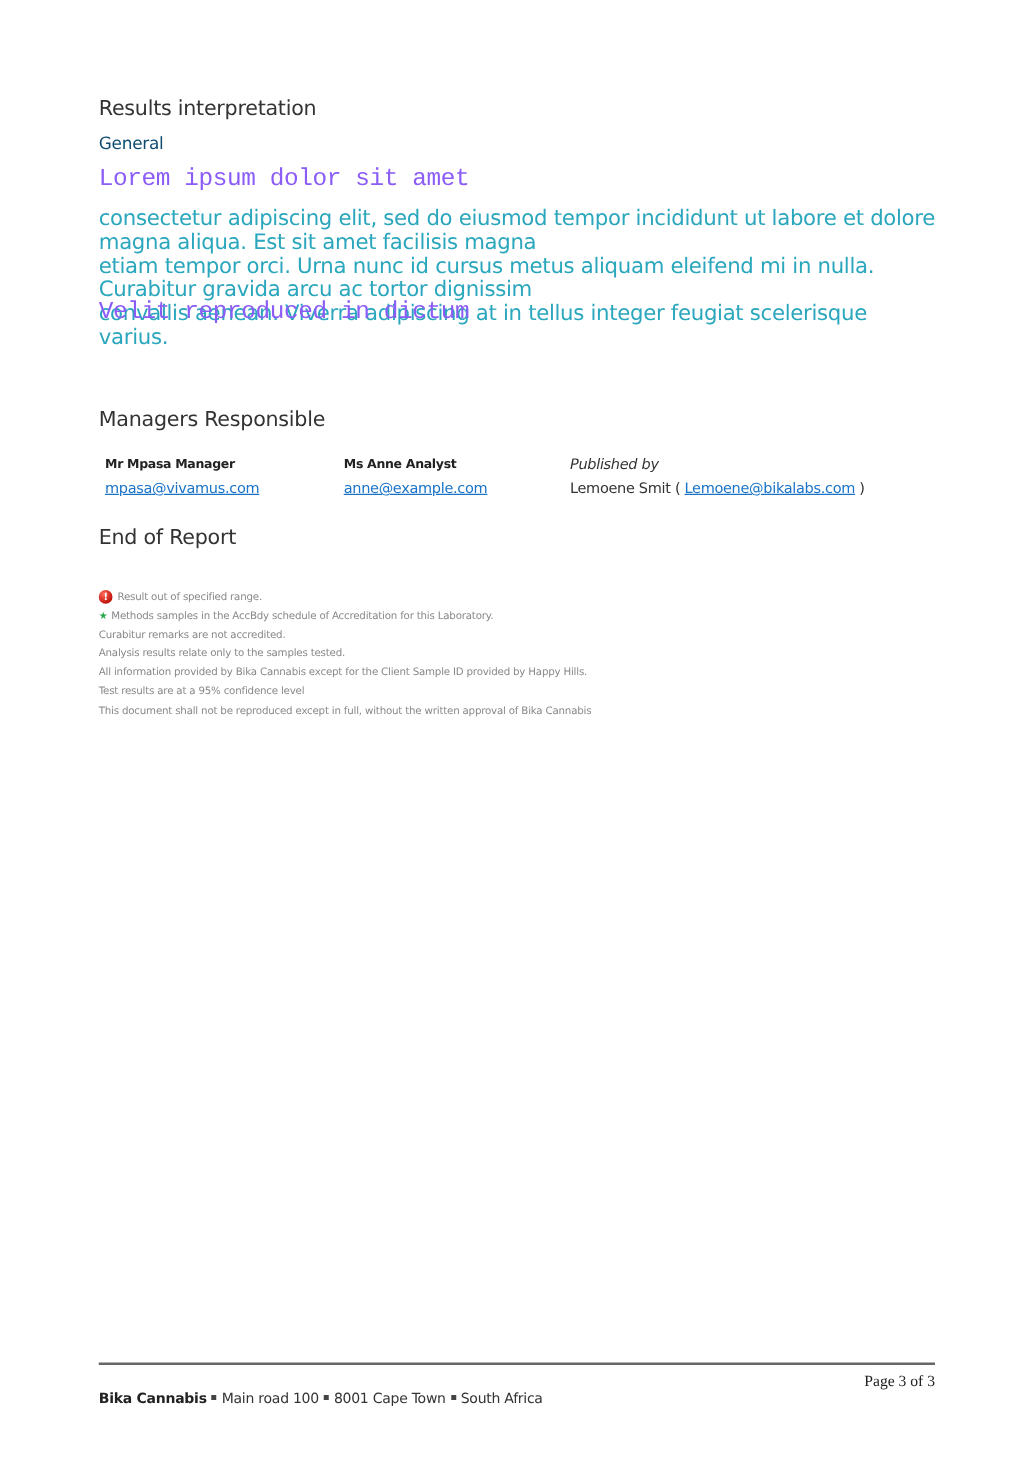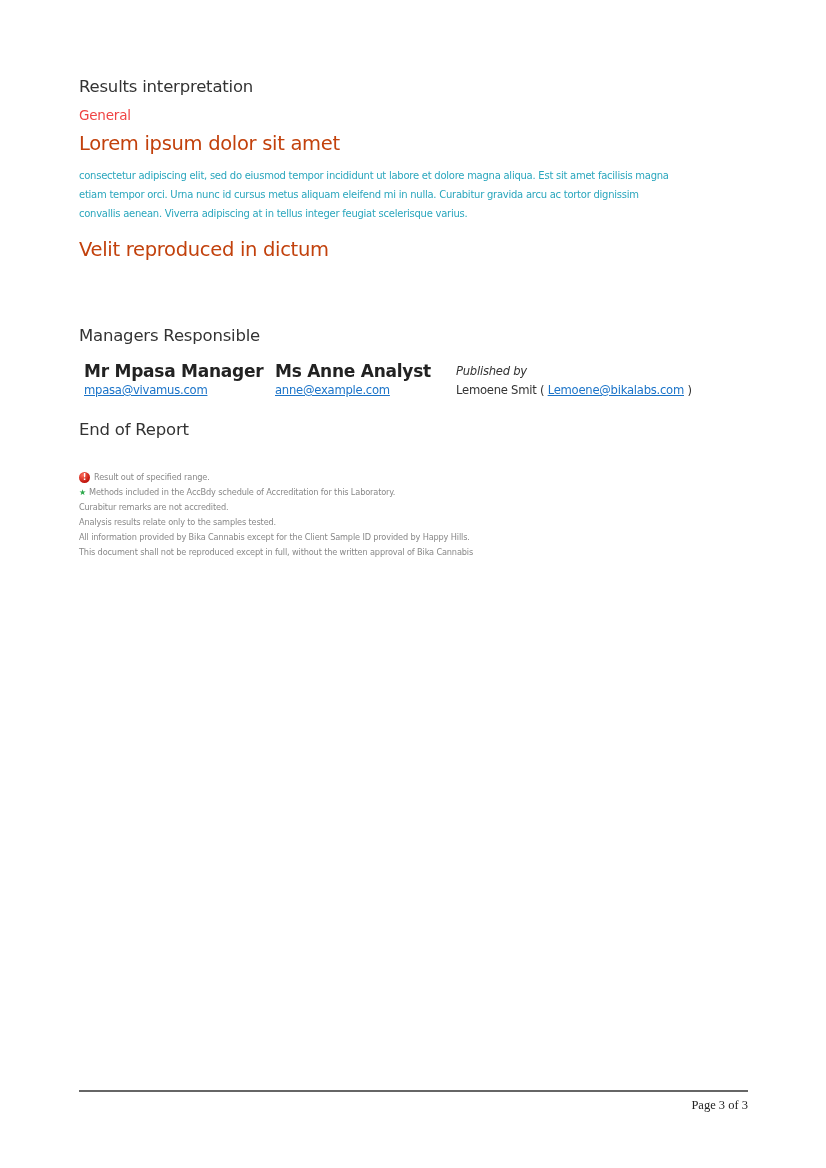--- a/index.html
+++ b/index.html
@@ -8,7 +8,7 @@
   .page { position: absolute; left: 79px; top: 0; width: 669px; height: 1144px; }
 
   .section-title { position: absolute; left: 0; font-size: 16.5px; color: #333; font-weight: normal; letter-spacing: -0.2px; }
-  .sub-title { position: absolute; left: 0; font-size: 13.5px; color: #ef4444; letter-spacing: -0.2px; }
+  .sub-title { position: absolute; left: 0; font-size: 13.5px; color: #0c4a6e; letter-spacing: -0.2px; }
   .teal-heading { position: absolute; left: 0; font-size: 19.5px; color: #c2410c; font-weight: normal; letter-spacing: -0.3px; }
   .teal-para { position: absolute; left: 0; width: 670px; font-size: 10px; line-height: 19px; color: #2aa6bd; letter-spacing: -0.25px; }
 

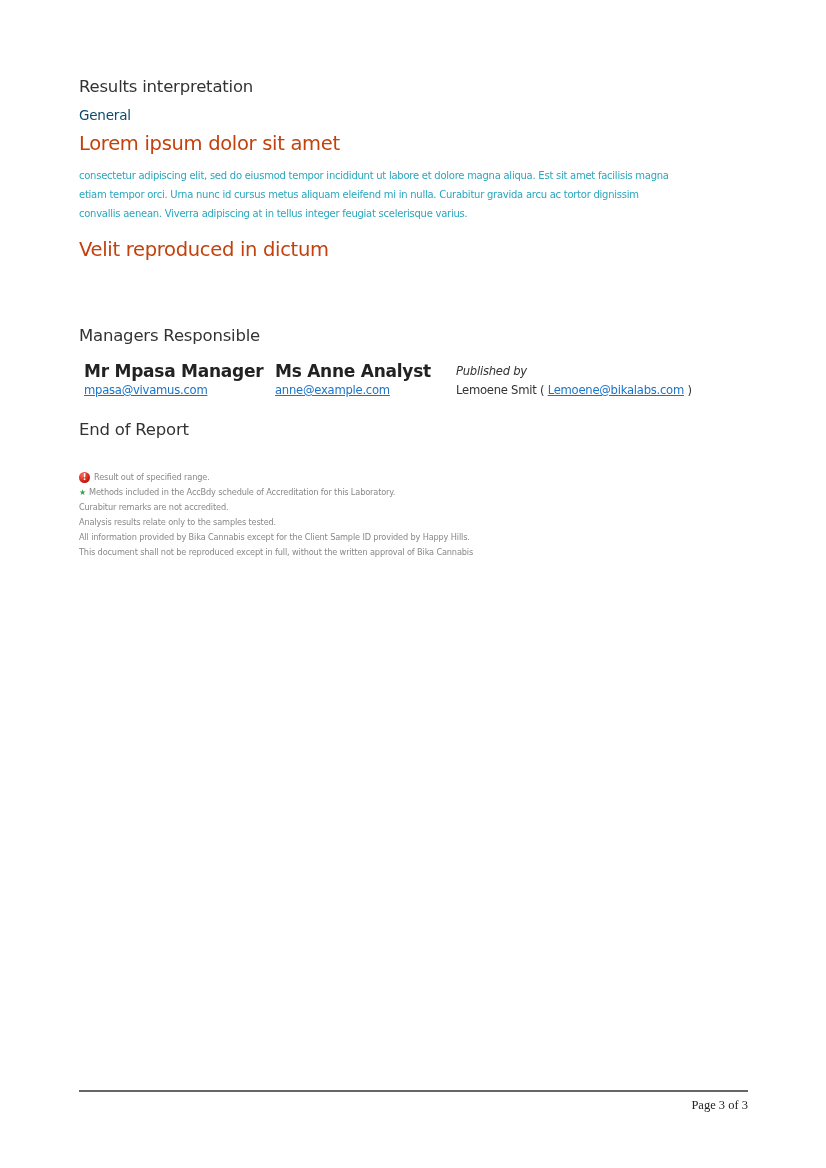--- a/index.html
+++ b/index.html
@@ -9,7 +9,7 @@
 
   .section-title { position: absolute; left: 0; font-size: 16.5px; color: #333; font-weight: normal; letter-spacing: -0.2px; }
   .sub-title { position: absolute; left: 0; font-size: 13.5px; color: #0c4a6e; letter-spacing: -0.2px; }
-  .teal-heading { position: absolute; left: 0; font-size: 19.5px; color: #c2410c; font-weight: normal; letter-spacing: -0.3px; }
+  .teal-heading { position: absolute; left: 0; font-size: 19.5px; color: #8b5cf6; font-weight: normal; letter-spacing: -0.3px; font-family: Liberation Mono, monospace; }
   .teal-para { position: absolute; left: 0; width: 670px; font-size: 10px; line-height: 19px; color: #2aa6bd; letter-spacing: -0.25px; }
 
   .managers { position: absolute; top: 362px; left: 5px; width: 660px; height: 40px; font-size: 11.6px; letter-spacing: -0.25px; }

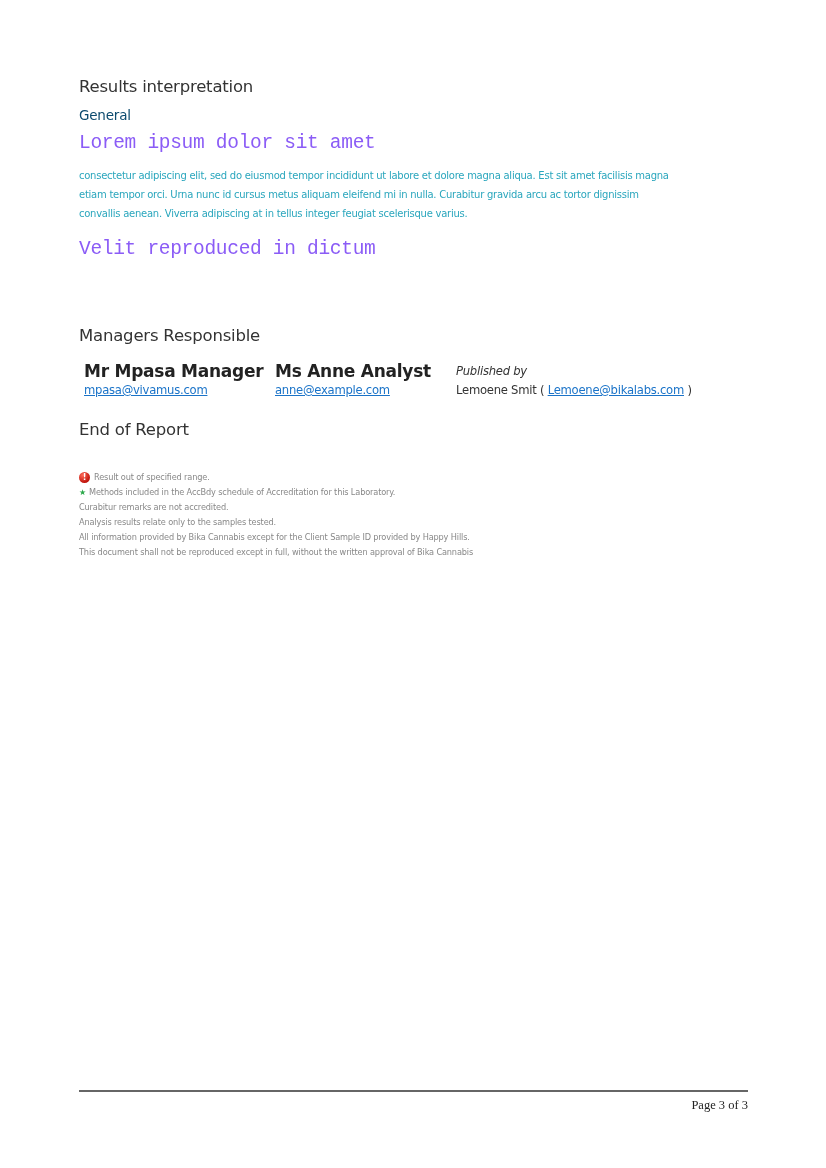--- a/index.html
+++ b/index.html
@@ -10,7 +10,7 @@
   .section-title { position: absolute; left: 0; font-size: 16.5px; color: #333; font-weight: normal; letter-spacing: -0.2px; }
   .sub-title { position: absolute; left: 0; font-size: 13.5px; color: #0c4a6e; letter-spacing: -0.2px; }
   .teal-heading { position: absolute; left: 0; font-size: 19.5px; color: #8b5cf6; font-weight: normal; letter-spacing: -0.3px; font-family: Liberation Mono, monospace; }
-  .teal-para { position: absolute; left: 0; width: 670px; font-size: 10px; line-height: 19px; color: #2aa6bd; letter-spacing: -0.25px; }
+  .teal-para { position: absolute; left: 0; width: 670px; font-size: 17px; line-height: 19px; color: #2aa6bd; letter-spacing: -0.25px; }
 
   .managers { position: absolute; top: 362px; left: 5px; width: 660px; height: 40px; font-size: 11.6px; letter-spacing: -0.25px; }
   .manager-col { position: absolute; top: 0; }

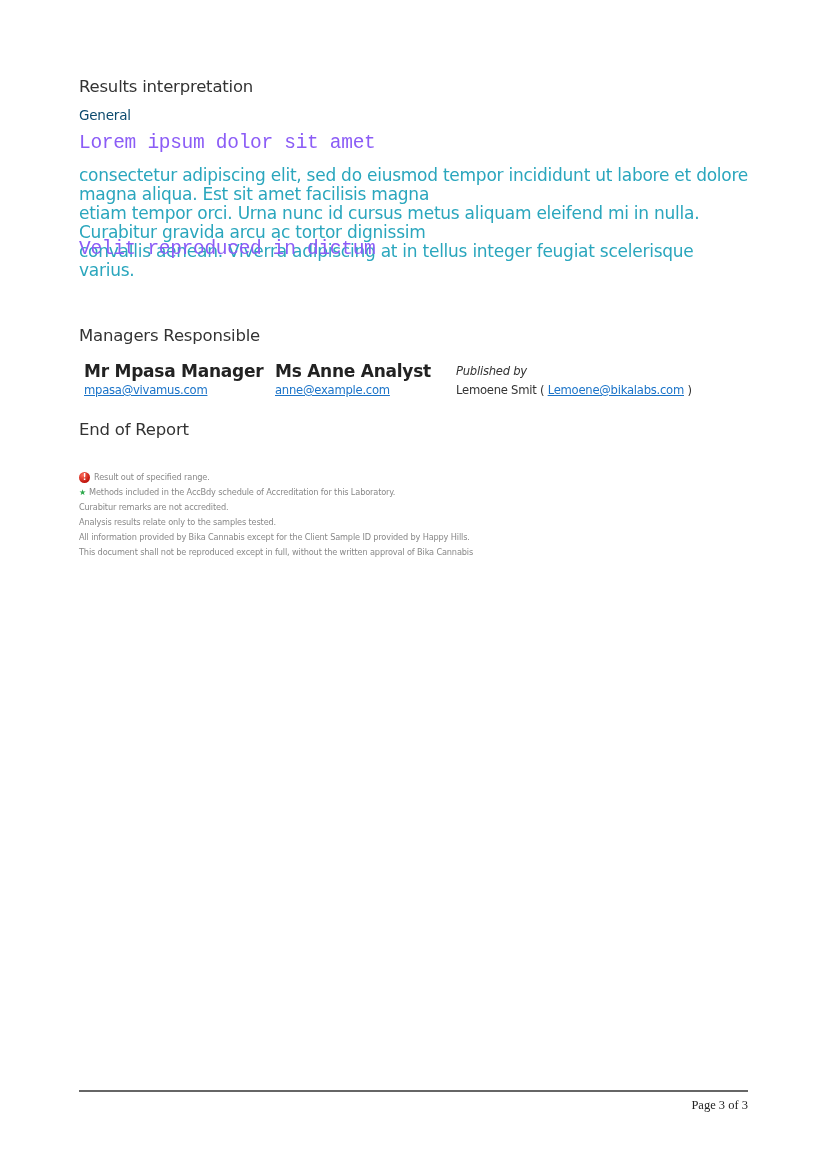--- a/index.html
+++ b/index.html
@@ -14,7 +14,7 @@
 
   .managers { position: absolute; top: 362px; left: 5px; width: 660px; height: 40px; font-size: 11.6px; letter-spacing: -0.25px; }
   .manager-col { position: absolute; top: 0; }
-  .manager-name { font-weight: bold; color: #222; line-height: 19px; font-size: 17px; }
+  .manager-name { font-weight: bold; color: #222; line-height: 19px; font-size: 10px; }
   .manager-email { color: #1a73c8; text-decoration: underline; line-height: 19px; display: block; }
   .published-label { color: #333; line-height: 19px; font-style: italic; }
   .published-line { color: #333; line-height: 19px; }

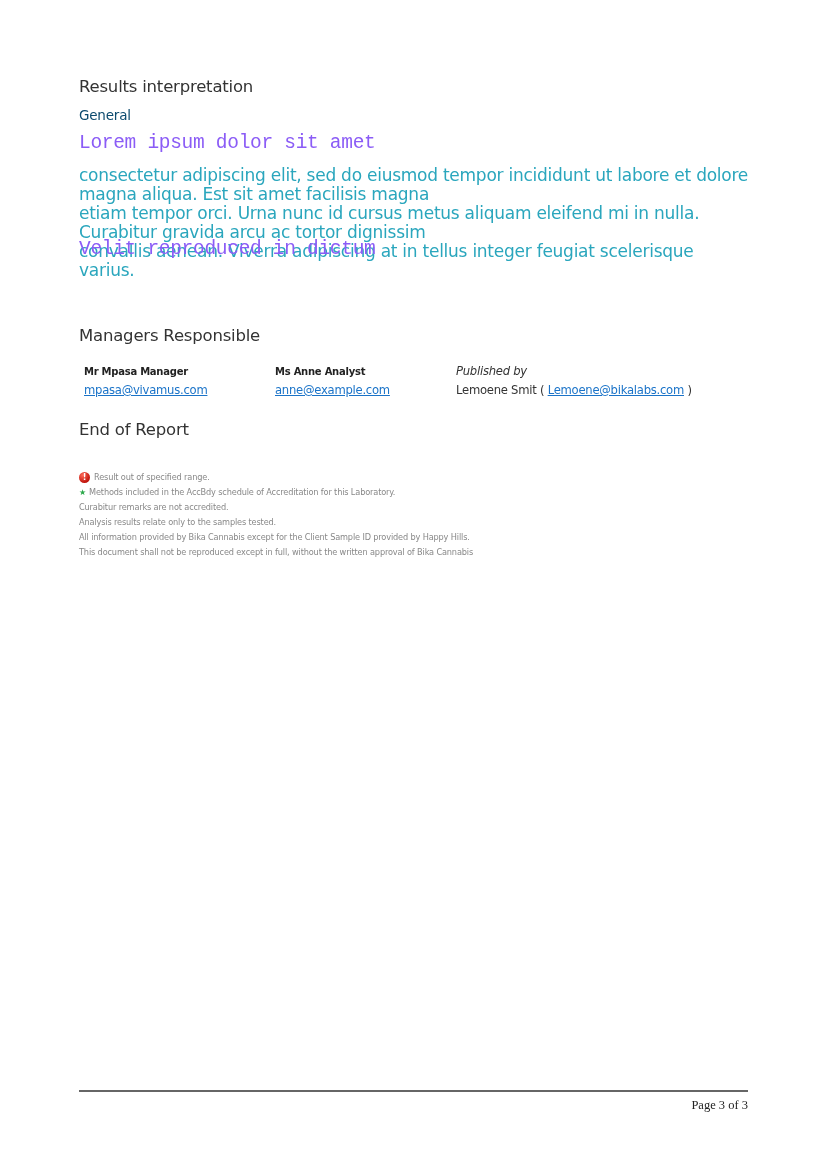--- a/index.html
+++ b/index.html
@@ -75,7 +75,7 @@
       </div>
     <div class="remark-line">
         <span class="star-icon">★</span>
-        <span>Methods included in the AccBdy schedule of Accreditation for this Laboratory.</span>
+        <span>Methods samples in the AccBdy schedule of Accreditation for this Laboratory.</span>
       </div>
     <div class="remark-line">Curabitur remarks are not accredited.</div>
     <div class="remark-line">Analysis results relate only to the samples tested.</div>

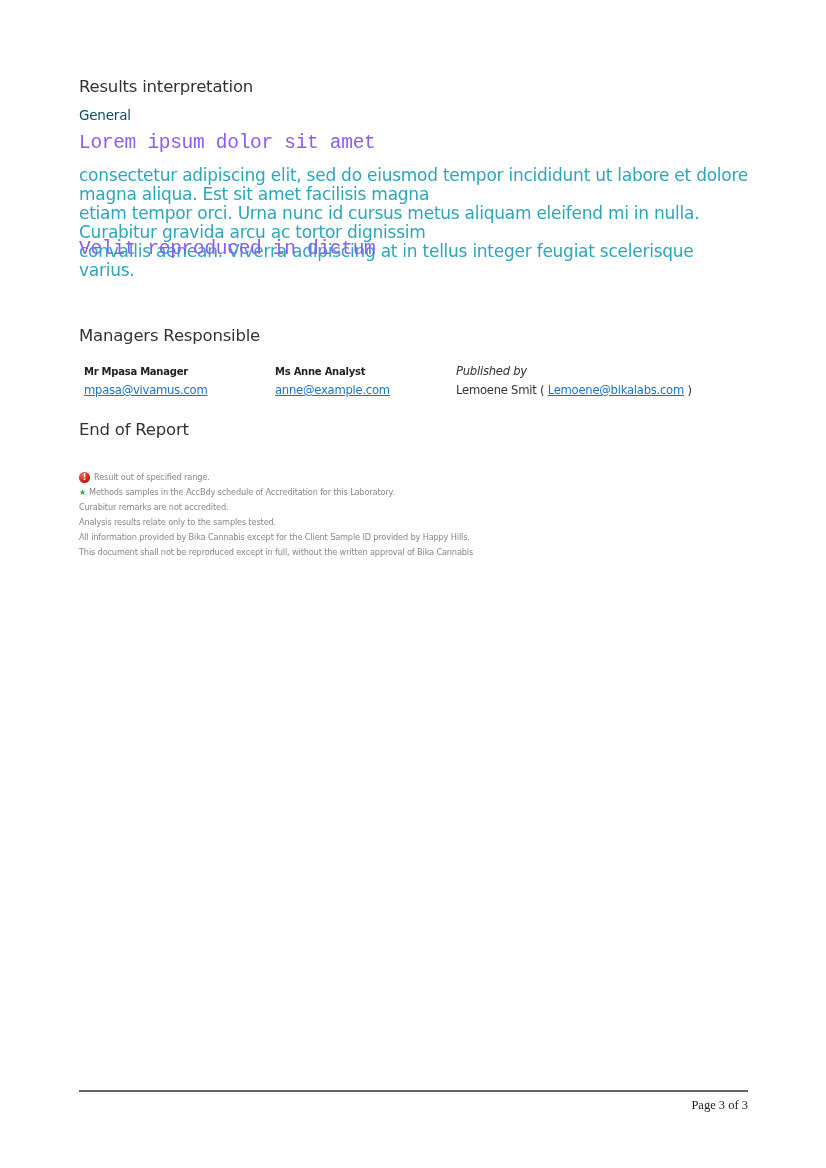--- a/index.html
+++ b/index.html
@@ -80,6 +80,7 @@
     <div class="remark-line">Curabitur remarks are not accredited.</div>
     <div class="remark-line">Analysis results relate only to the samples tested.</div>
     <div class="remark-line">All information provided by Bika Cannabis except for the Client Sample ID provided by Happy Hills.</div>
+    <div class="remark-line">Test results are at a 95% confidence level</div>
     <div class="remark-line">This document shall not be reproduced except in full, without the written approval of Bika Cannabis</div>
   </div>
 

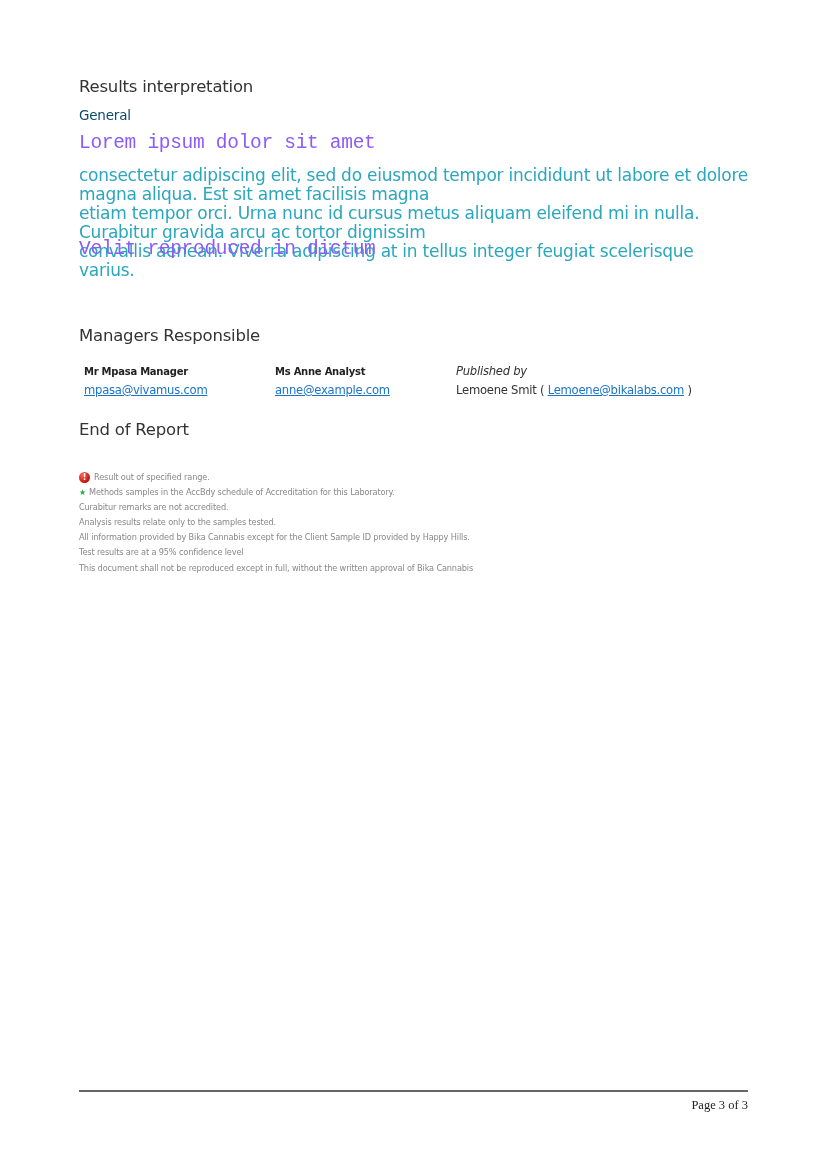--- a/index.html
+++ b/index.html
@@ -87,6 +87,9 @@
   <div class="footer-rule"></div>
   <div class="page-number">Page 3 of 3</div>
 
+  <div class="footer-line" style="top:1112px;">
+    <b>Bika Cannabis</b><span class="sep"></span><span>Main road 100</span><span class="sep"></span><span>8001 Cape Town</span><span class="sep"></span><span>South Africa</span>
+  </div>
 
 </div>
 

